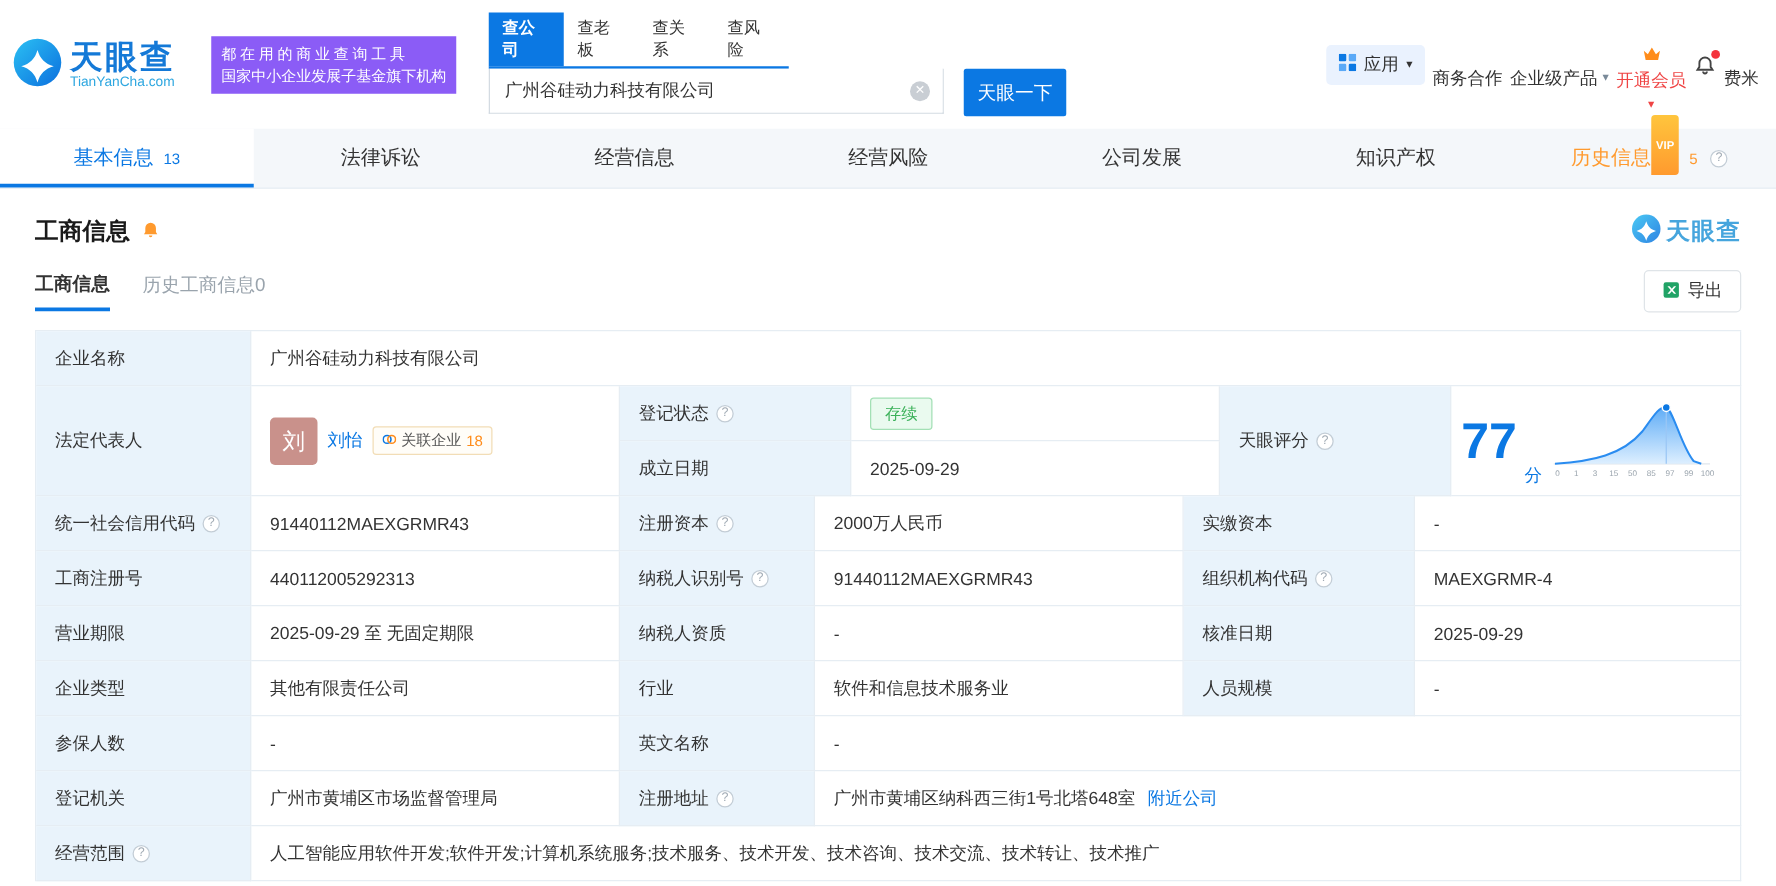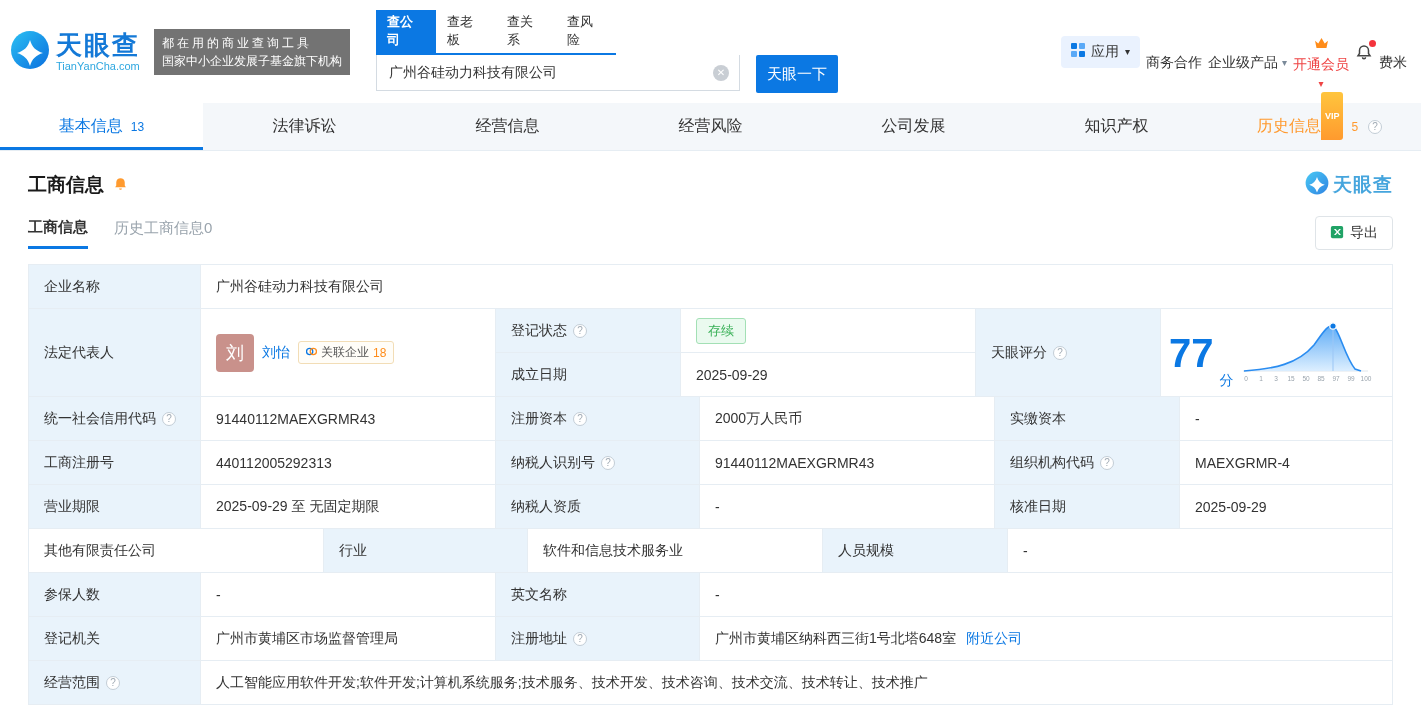--- a/index.html
+++ b/index.html
@@ -15,7 +15,7 @@
   .logo { display: flex; align-items: center; gap: 6px; cursor: pointer; }
   .logo-text .brand { font-size: 26px; font-weight: 700; color: #1479d7; letter-spacing: 2px; line-height: 1; }
   .logo-text .domain { font-size: 11px; color: #2ea7e0; margin-top: 2px; }
-  .slogan { background: #737373; color: #fff; padding: 5px 8px; font-size: 12px; line-height: 1.5; white-space: nowrap; }
+  .slogan { background: #8b5cf6; color: #fff; padding: 5px 8px; font-size: 12px; line-height: 1.5; white-space: nowrap; margin-left: 15px; }
   .slogan .s1 { letter-spacing: 3px; }
   .search-area { margin-left: 12px; }
   .search-tabs { display: flex; align-items: flex-end; gap: 0; border-bottom: 2px solid #0b78e3; width: 240px; }

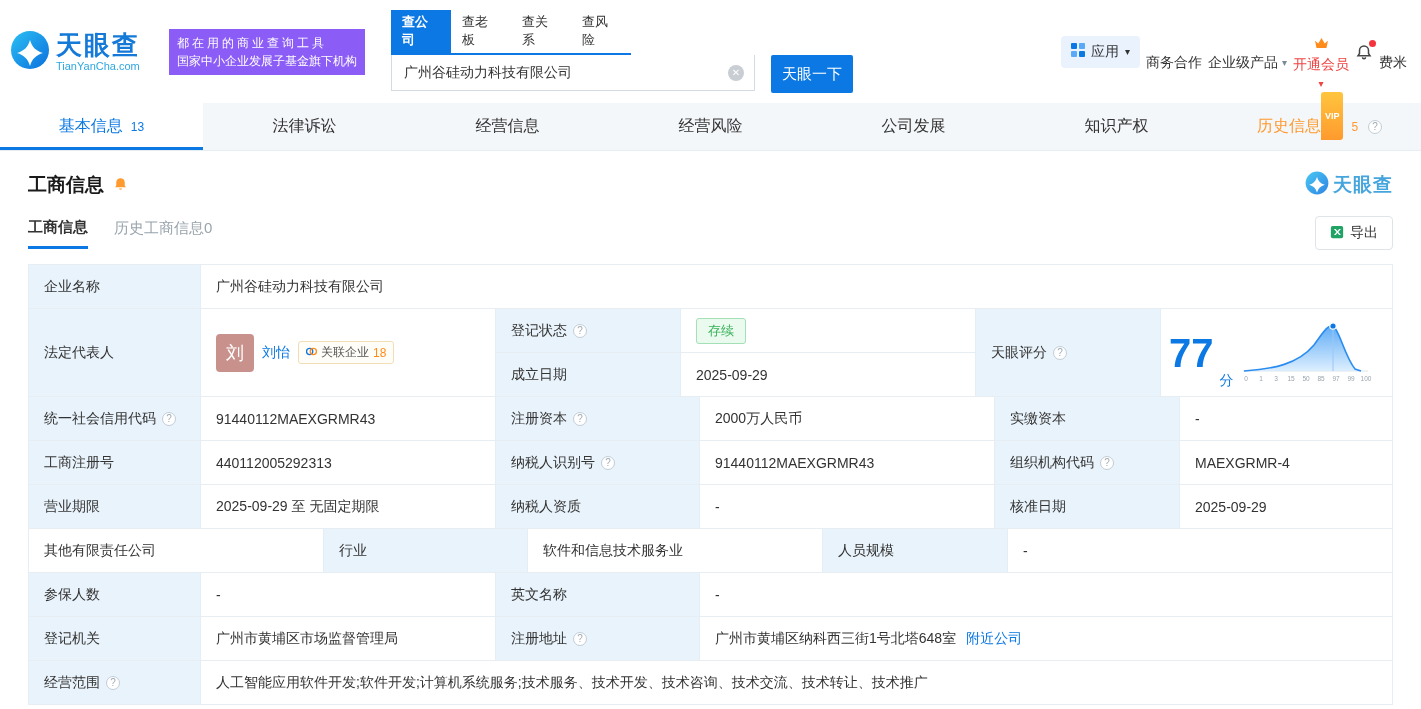--- a/index.html
+++ b/index.html
@@ -60,7 +60,7 @@
   .label { background: #e9f3fb; }
   .w1 { width: 172px; flex: none; }
   .w2 { width: 295px; flex: none; }
-  .w3 { width: 204px; flex: none; }
+  .w3 { width: 156px; flex: none; }
   .w4 { width: 295px; flex: none; }
   .w5 { width: 185px; flex: none; }
   .w6 { flex: 1; }

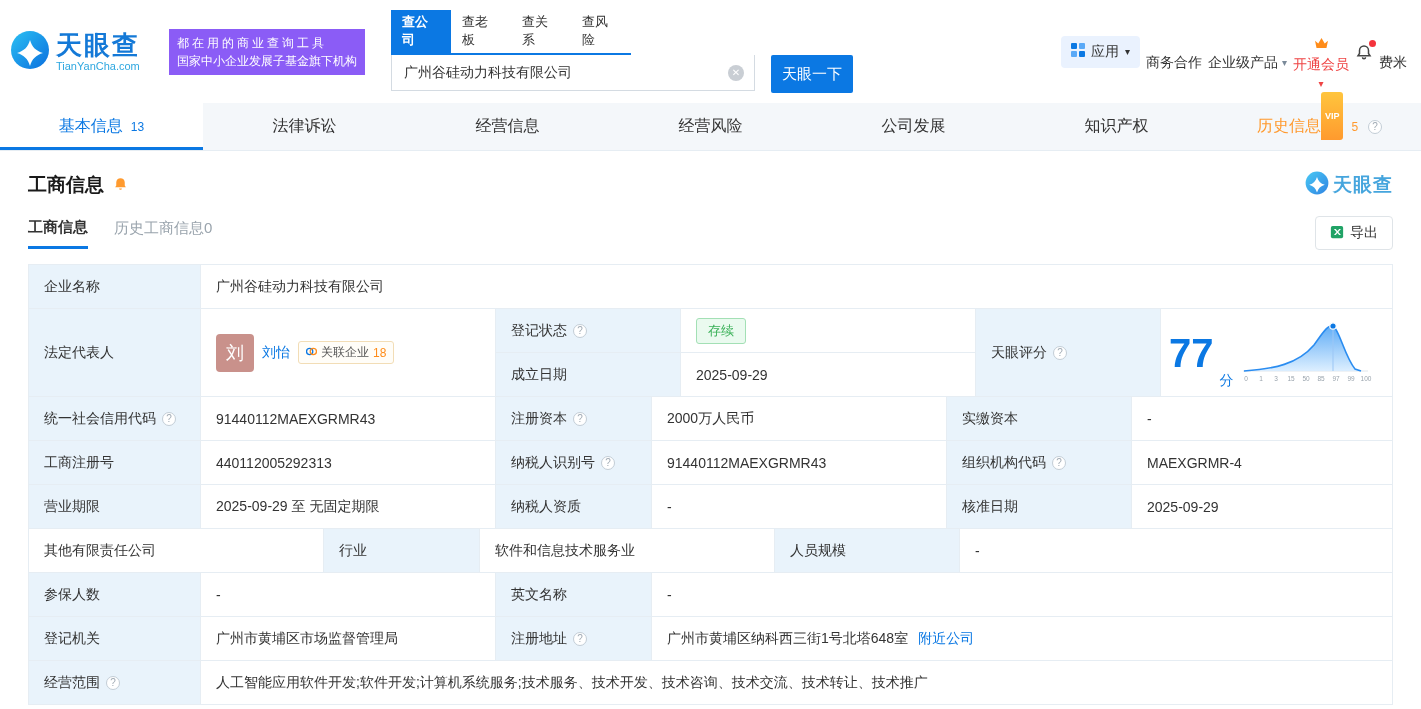--- a/index.html
+++ b/index.html
@@ -355,6 +355,9 @@
     </div>
 
     <div class="row">
+      <div class="cell label w1">
+          <span>企业类型</span>
+        </div>
       <div class="cell w2">其他有限责任公司</div>
       <div class="cell label w3">
           <span>行业</span>

